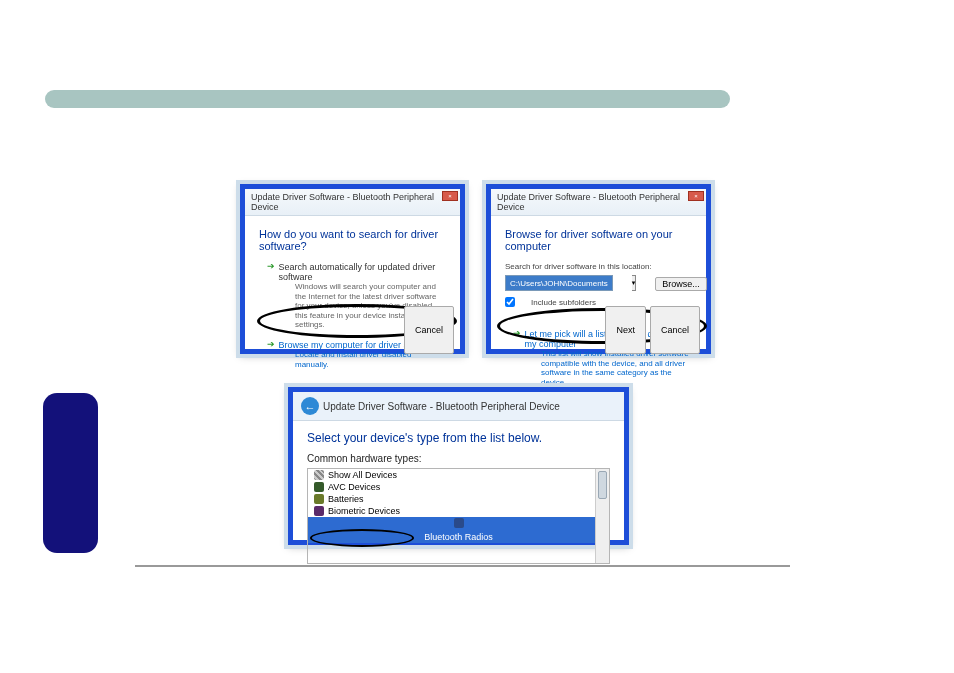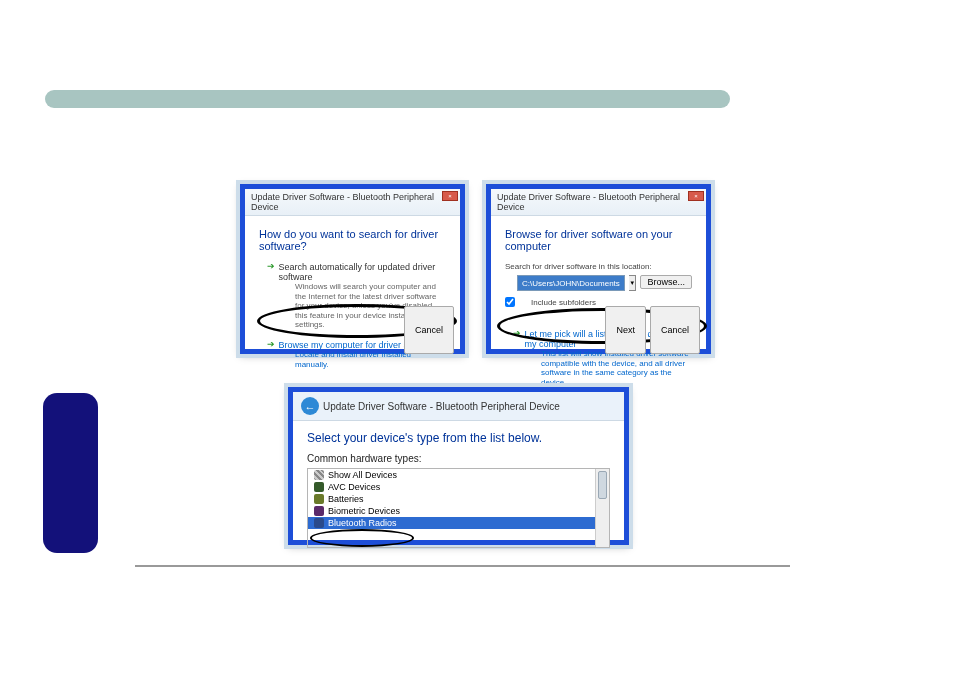--- a/index.html
+++ b/index.html
@@ -55,7 +55,7 @@
   .btn-row { position: absolute; bottom: 4px; right: 6px; display: flex; gap: 4px; }
   .btn { font-size: 9px; padding: 18px 10px; background: #f0f0f0; border: 1px solid #aaa; border-radius: 2px; }
   .label-sm { font-size: 8px; color: #444; }
-  .path-row { display: flex; align-items: flex-start; gap: 4px; margin: 4px 0 6px 12px; }
+  .path-row { display: flex; align-items: flex-end; gap: 19px; margin: 4px 0 6px 0; }
   .path-field { flex: 1; height: 16px; border: 1px solid #7a99b8; background: #3d7cc9; color: #fff; font-size: 8px; padding: 0 4px; display: flex; align-items: center; }
   .combo-arrow { width: 12px; height: 16px; border: 1px solid #888; border-left: none; background: #eee; font-size: 7px; text-align: center; line-height: 14px; }
   .chk { display: flex; align-items: center; gap: 16px; font-size: 8px; color: #444; }

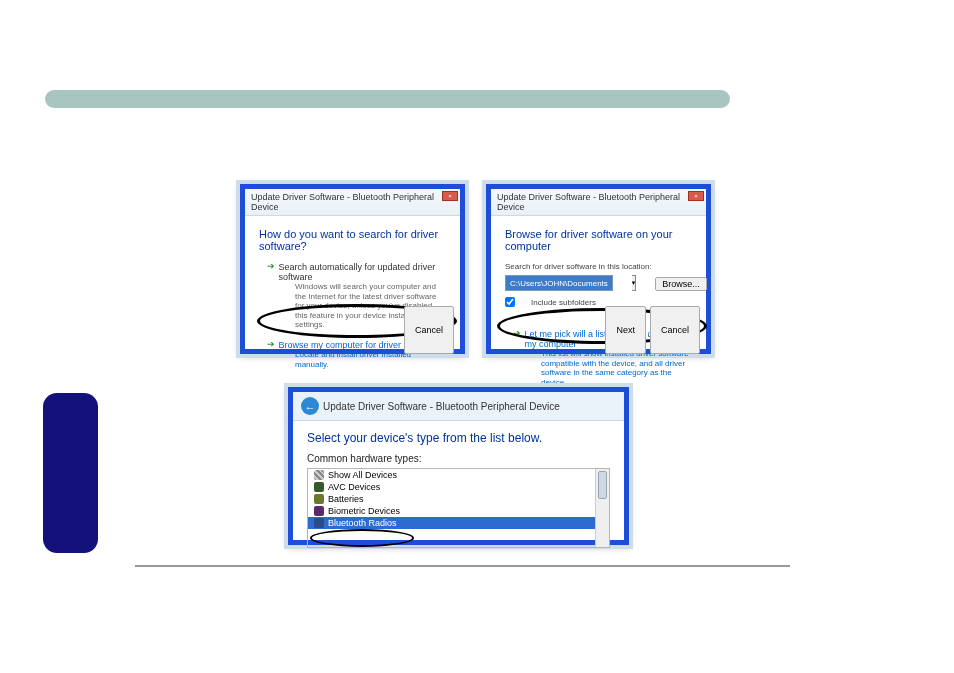--- a/index.html
+++ b/index.html
@@ -125,7 +125,7 @@
           <span class="arrow">➔</span>
           <span>Browse my computer for driver software</span>
         </div>
-      <div class="opt-desc" style="color:#0066cc;">Locate and install driver installed manually.</div>
+      <div class="opt-desc" style="color:#0066cc;">Locate and install driver disabled manually.</div>
     </div>
     <div class="circled" style="left:12px; top:88px; width:200px; height:34px;"></div>
     <div class="btn-row">

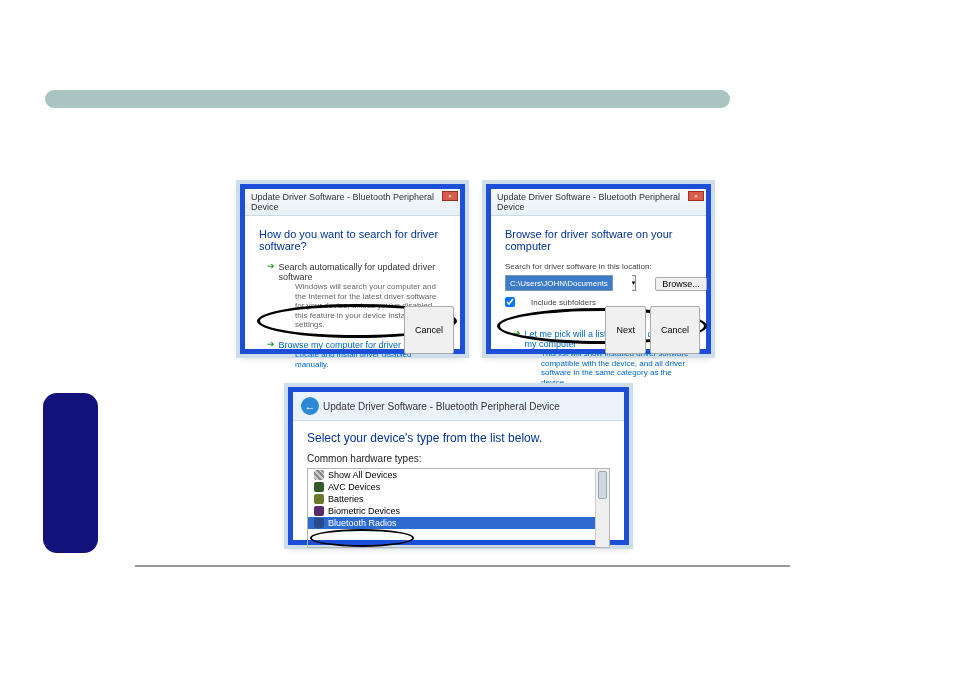--- a/index.html
+++ b/index.html
@@ -67,7 +67,7 @@
   .back-circle { width: 18px; height: 18px; border-radius: 50%; background: #2d89d6; color: #fff; display: inline-flex; align-items: center; justify-content: center; font-size: 11px; }
   .heading2 { color: #003399; font-size: 12px; margin: 6px 4px 8px 4px; }
   .subhdr { font-size: 10px; color: #222; margin: 0 4px 4px 4px; }
-  .list-frame { border: 1px solid #b5b5b5; height: 80px; margin: 0 4px; position: relative; overflow: hidden; }
+  .list-frame { border: 1px solid #b5b5b5; height: 96px; margin: 0 4px; position: relative; overflow: hidden; }
   .list-inner { font-size: 9px; }
   .li-row { padding: 1px 6px; display: flex; align-items: center; gap: 4px; }
   .li-sel { background: #2d6bd1; color: #fff; }

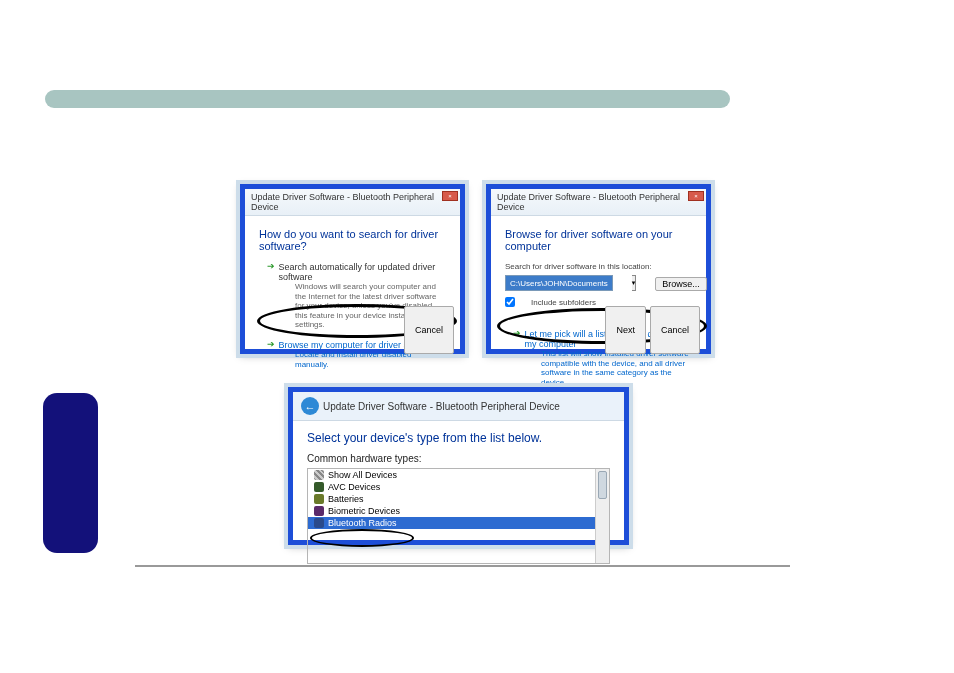--- a/index.html
+++ b/index.html
@@ -70,7 +70,7 @@
   .list-frame { border: 1px solid #b5b5b5; height: 96px; margin: 0 4px; position: relative; overflow: hidden; }
   .list-inner { font-size: 9px; }
   .li-row { padding: 1px 6px; display: flex; align-items: center; gap: 4px; }
-  .li-sel { background: #2d6bd1; color: #fff; }
+  .li-sel { background: #2d6bd1; color: #fff; flex-direction: column; }
   .li-icon { width: 10px; height: 10px; display: inline-block; border-radius: 2px; }
   .ic-show { background: repeating-linear-gradient(45deg,#888,#888 2px,#ccc 2px,#ccc 4px); }
   .ic-1394 { background: #7a5a2a; }

